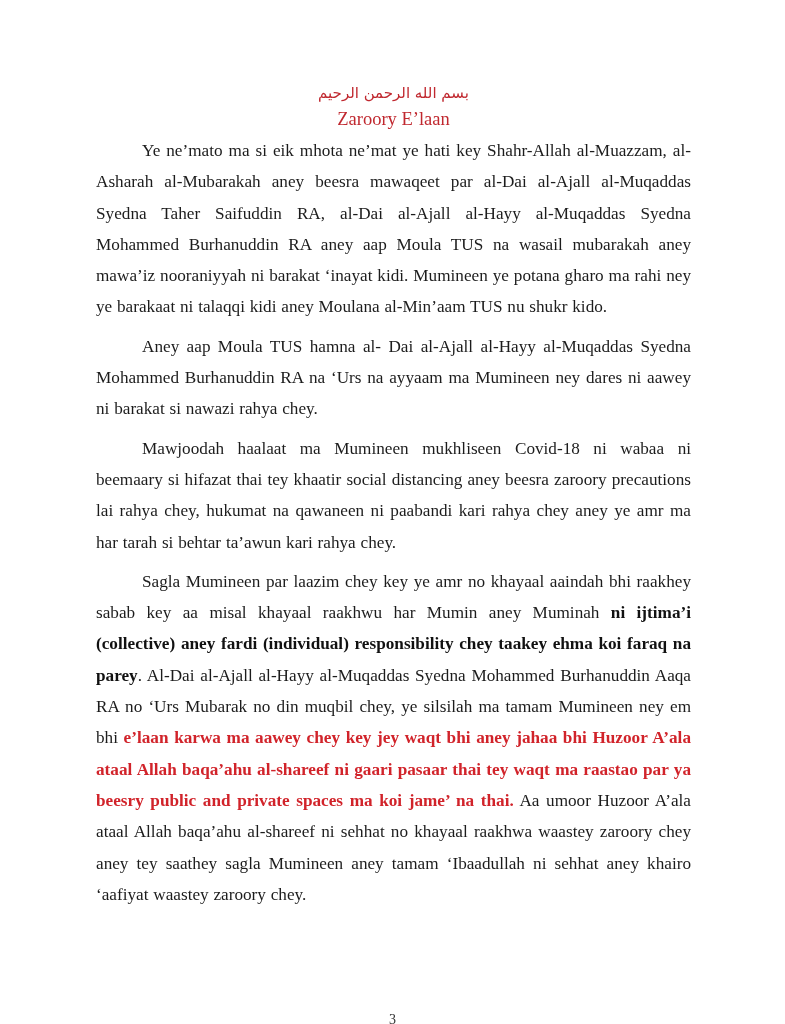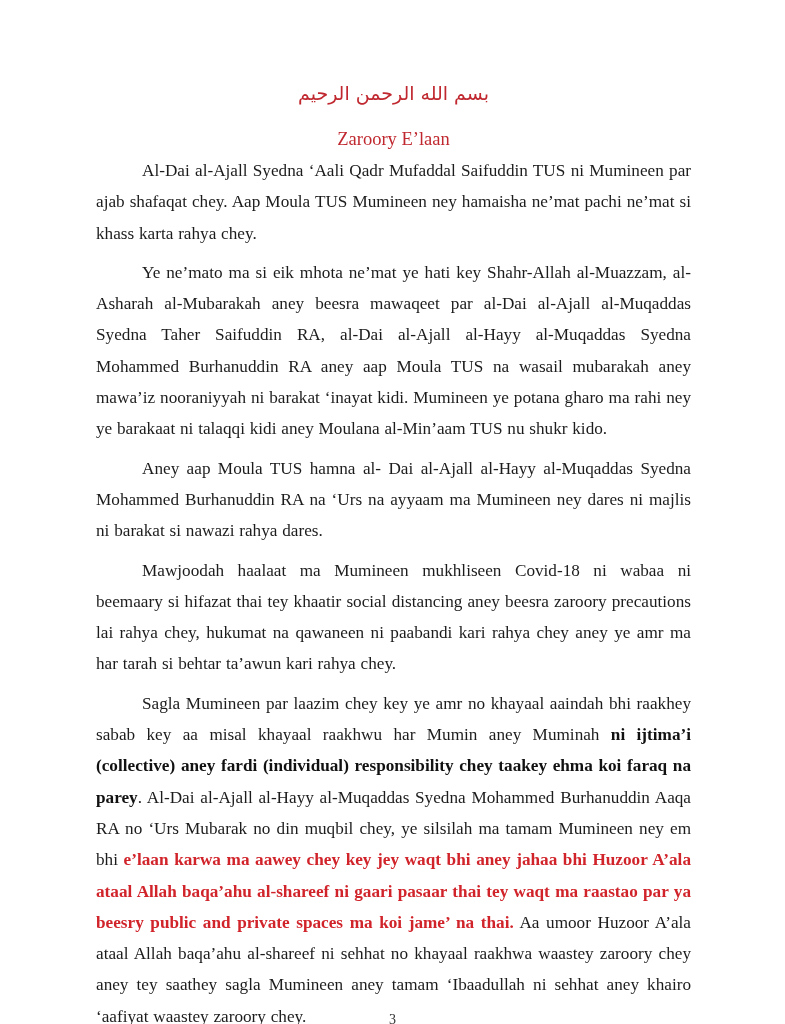--- a/index.html
+++ b/index.html
@@ -25,7 +25,7 @@
       text-align: center;
       color: #c0282f;
       font-family: "DejaVu Sans", sans-serif;
-      font-size: 19px;
+      font-size: 15px;
       line-height: 22px;
       height: 24px;
       direction: rtl;

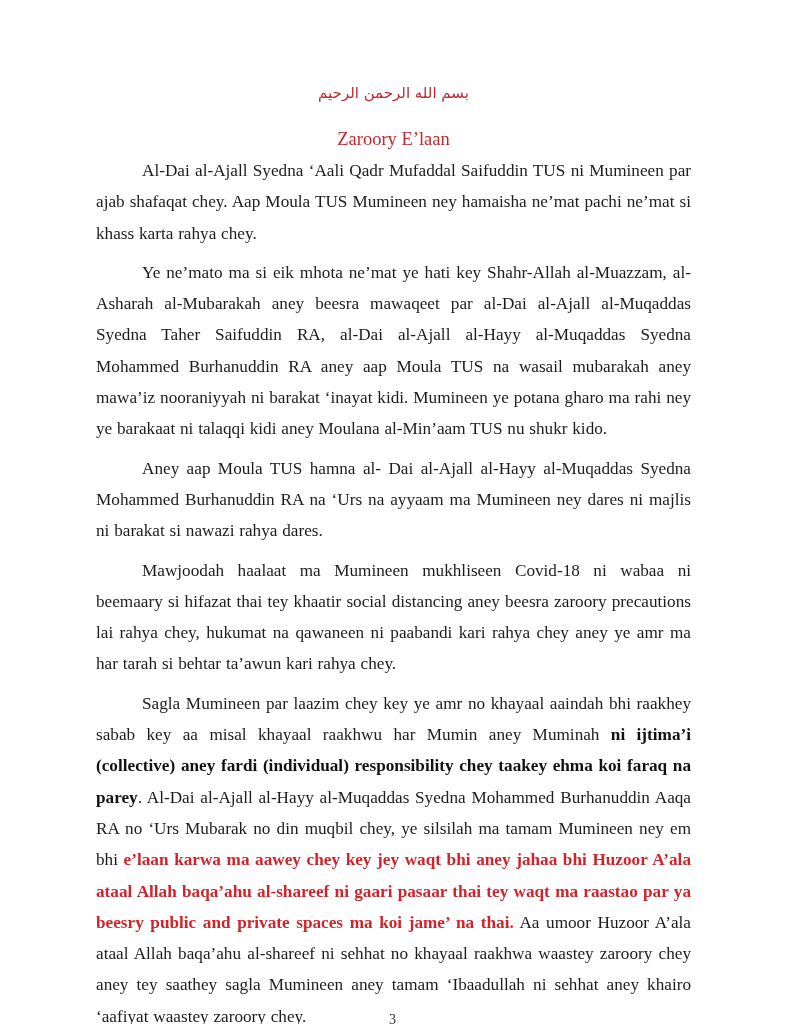--- a/index.html
+++ b/index.html
@@ -36,7 +36,6 @@
       font-size: 18.5px;
       line-height: 26px;
       margin-bottom: 3px;
-      margin-top: 20px;
     }
     .para {
       font-size: 17.2px;

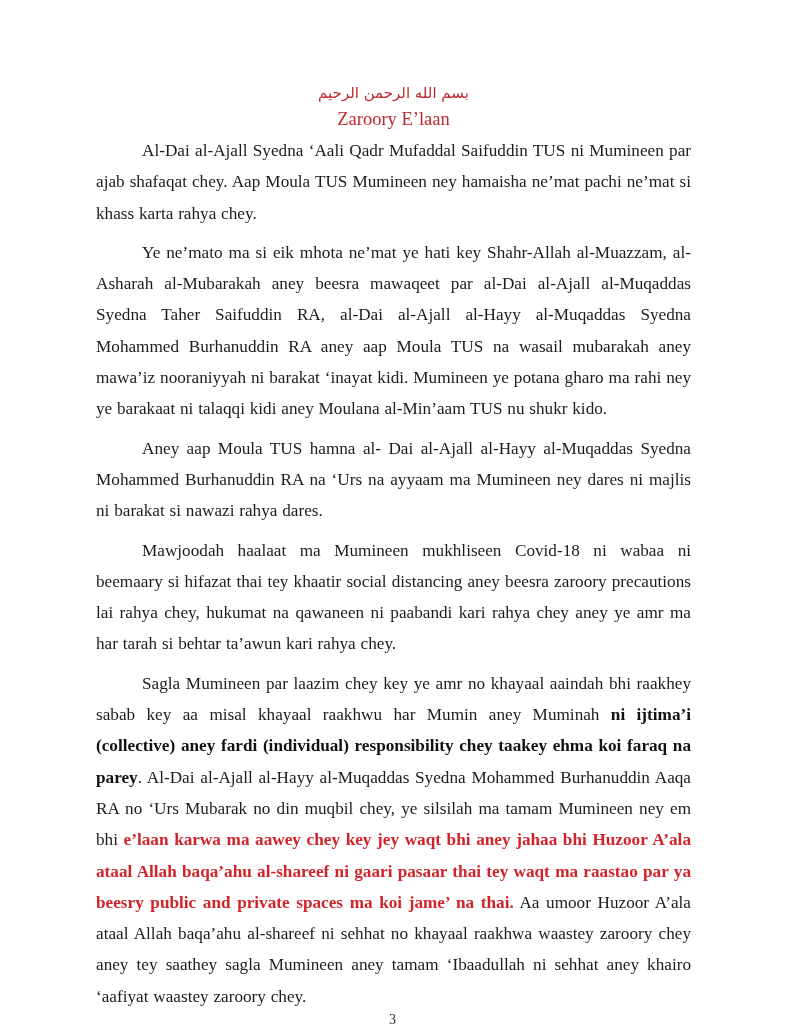--- a/index.html
+++ b/index.html
@@ -70,7 +70,6 @@
   <div class="bismillah">بسم الله الرحمن الرحيم</div>
   <div class="title">Zaroory E’laan</div>
 
-  <p class="para">Al-Dai al-Ajall Syedna ‘Aali Qadr Mufaddal Saifuddin TUS ni Mumineen par ajab shafaqat chey. Aap Moula TUS Mumineen ney hamaisha ne’mat pachi ne’mat si khass karta rahya chey.</p>
   <p class="para">Ye ne’mato ma si eik mhota ne’mat ye hati key Shahr-Allah al-Muazzam, al-Asharah al-Mubarakah aney beesra mawaqeet par al-Dai al-Ajall al-Muqaddas Syedna Taher Saifuddin RA, al-Dai al-Ajall al-Hayy al-Muqaddas Syedna Mohammed Burhanuddin RA aney aap Moula TUS na wasail mubarakah aney mawa’iz nooraniyyah ni barakat ‘inayat kidi. Mumineen ye potana gharo ma rahi ney ye barakaat ni talaqqi kidi aney Moulana al-Min’aam TUS nu shukr kido.</p>
   <p class="para">Aney aap Moula TUS hamna al- Dai al-Ajall al-Hayy al-Muqaddas Syedna Mohammed Burhanuddin RA na ‘Urs na ayyaam ma Mumineen ney dares ni majlis ni barakat si nawazi rahya dares.</p>
   <p class="para">Mawjoodah haalaat ma Mumineen mukhliseen Covid-18 ni wabaa ni beemaary si hifazat thai tey khaatir social distancing aney beesra zaroory precautions lai rahya chey, hukumat na qawaneen ni paabandi kari rahya chey aney ye amr ma har tarah si behtar ta’awun kari rahya chey.</p>

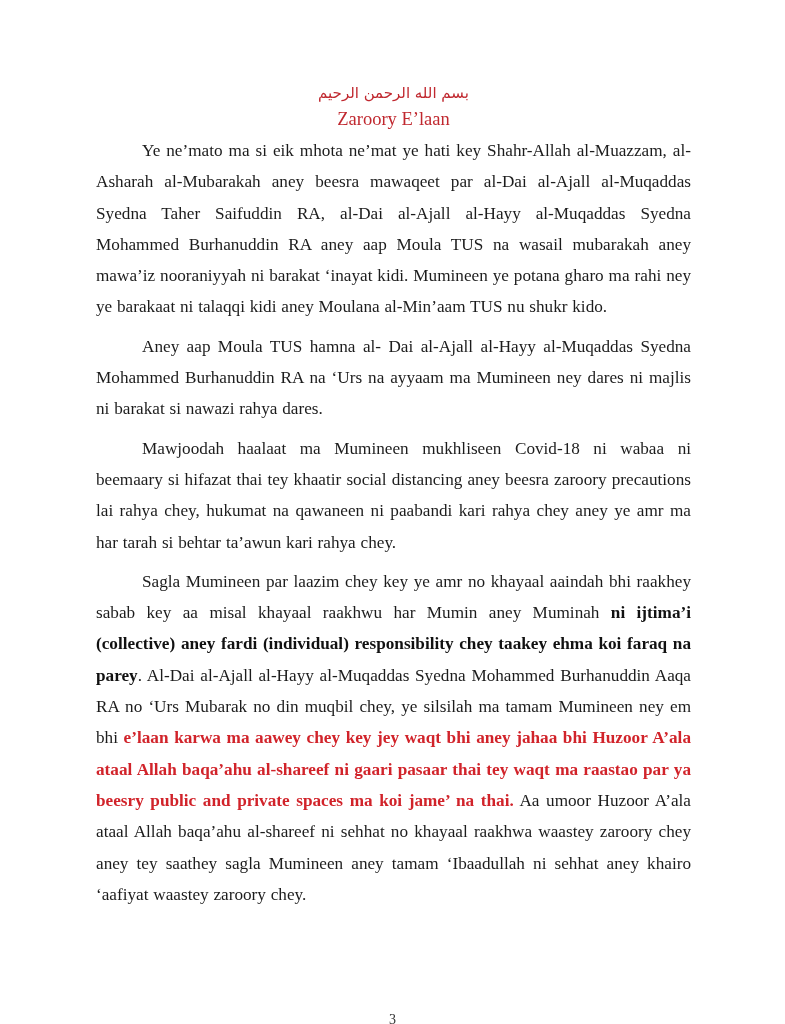--- a/index.html
+++ b/index.html
@@ -71,7 +71,7 @@
   <div class="title">Zaroory E’laan</div>
 
   <p class="para">Ye ne’mato ma si eik mhota ne’mat ye hati key Shahr-Allah al-Muazzam, al-Asharah al-Mubarakah aney beesra mawaqeet par al-Dai al-Ajall al-Muqaddas Syedna Taher Saifuddin RA, al-Dai al-Ajall al-Hayy al-Muqaddas Syedna Mohammed Burhanuddin RA aney aap Moula TUS na wasail mubarakah aney mawa’iz nooraniyyah ni barakat ‘inayat kidi. Mumineen ye potana gharo ma rahi ney ye barakaat ni talaqqi kidi aney Moulana al-Min’aam TUS nu shukr kido.</p>
-  <p class="para">Aney aap Moula TUS hamna al- Dai al-Ajall al-Hayy al-Muqaddas Syedna Mohammed Burhanuddin RA na ‘Urs na ayyaam ma Mumineen ney dares ni majlis ni barakat si nawazi rahya dares.</p>
+  <p class="para">Aney aap Moula TUS hamna al- Dai al-Ajall al-Hayy al-Muqaddas Syedna Mohammed Burhanuddin RA na ‘Urs na ayyaam ma Mumineen ney dares ni aawey ni barakat si nawazi rahya chey.</p>
   <p class="para">Mawjoodah haalaat ma Mumineen mukhliseen Covid-18 ni wabaa ni beemaary si hifazat thai tey khaatir social distancing aney beesra zaroory precautions lai rahya chey, hukumat na qawaneen ni paabandi kari rahya chey aney ye amr ma har tarah si behtar ta’awun kari rahya chey.</p>
   <p class="para"><span>Sagla Mumineen par laazim chey key ye amr no khayaal aaindah bhi raakhey sabab key aa misal khayaal raakhwu har Mumin aney Muminah </span><span class="bold">ni ijtima’i (collective) aney fardi (individual) responsibility chey taakey ehma koi faraq na parey</span><span>. Al-Dai al-Ajall al-Hayy al-Muqaddas Syedna Mohammed Burhanuddin Aaqa RA no ‘Urs Mubarak no din muqbil chey, ye silsilah ma tamam Mumineen ney em bhi </span><span class="red-bold">e’laan karwa ma aawey chey key jey waqt bhi aney jahaa bhi Huzoor A’ala ataal Allah baqa’ahu al-shareef ni gaari pasaar thai tey waqt ma raastao par ya beesry public and private spaces ma koi jame’ na thai.</span><span> Aa umoor Huzoor A’ala ataal Allah baqa’ahu al-shareef ni sehhat no khayaal raakhwa waastey zaroory chey aney tey saathey sagla Mumineen aney tamam ‘Ibaadullah ni sehhat aney khairo ‘aafiyat waastey zaroory chey.</span></p>
 </div>

